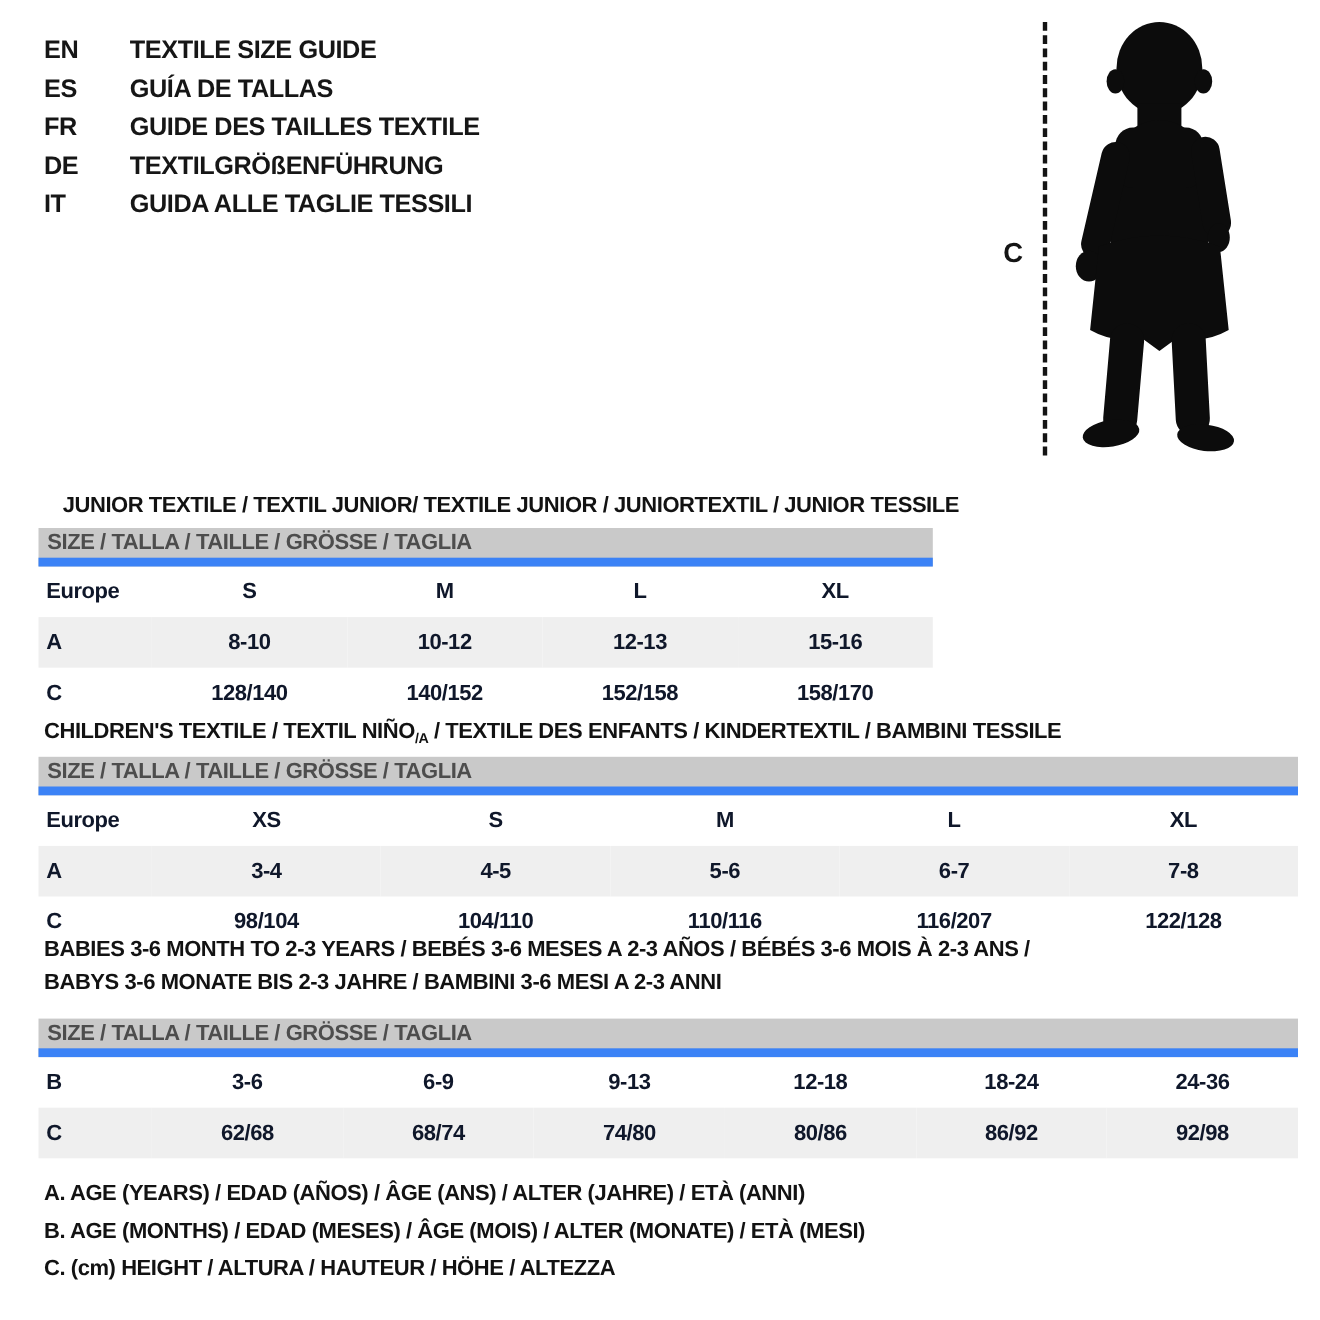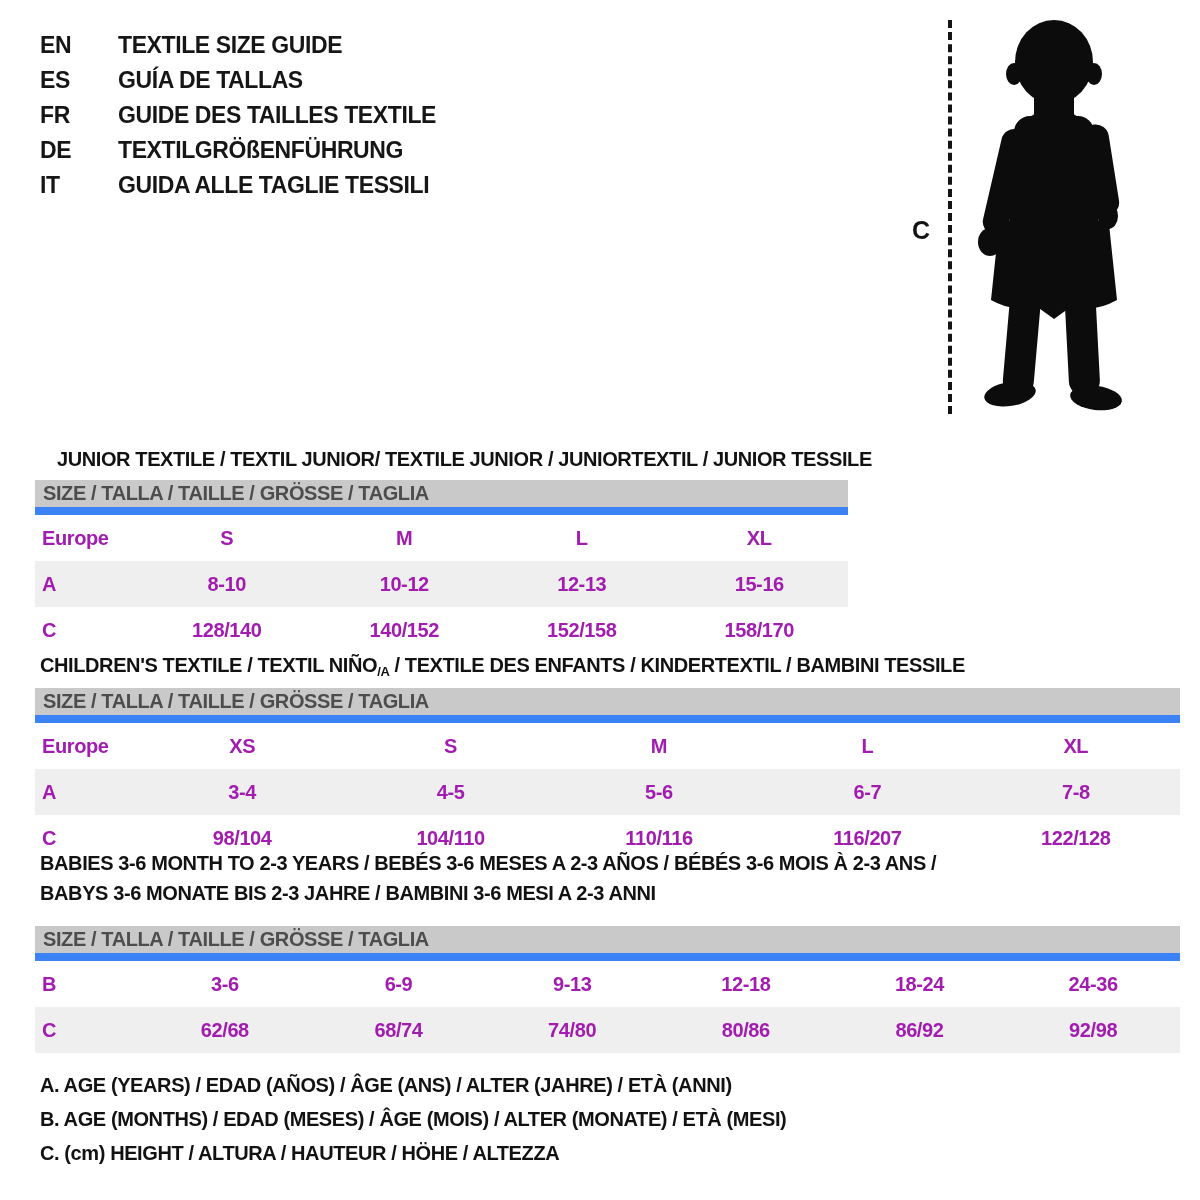--- a/index.html
+++ b/index.html
@@ -26,7 +26,7 @@
   }
   .size-table table{width:100%;border-collapse:collapse;table-layout:fixed;}
   .size-table td{
-    font-size:20px;text-align:center;height:46px;color:#a21caf;
+    font-size:20px;text-align:center;height:46px;color:#0f172a;
     letter-spacing:-0.4px;padding:0;
   }
   .size-table td:first-child{text-align:left;padding-left:7px;width:96px;}

